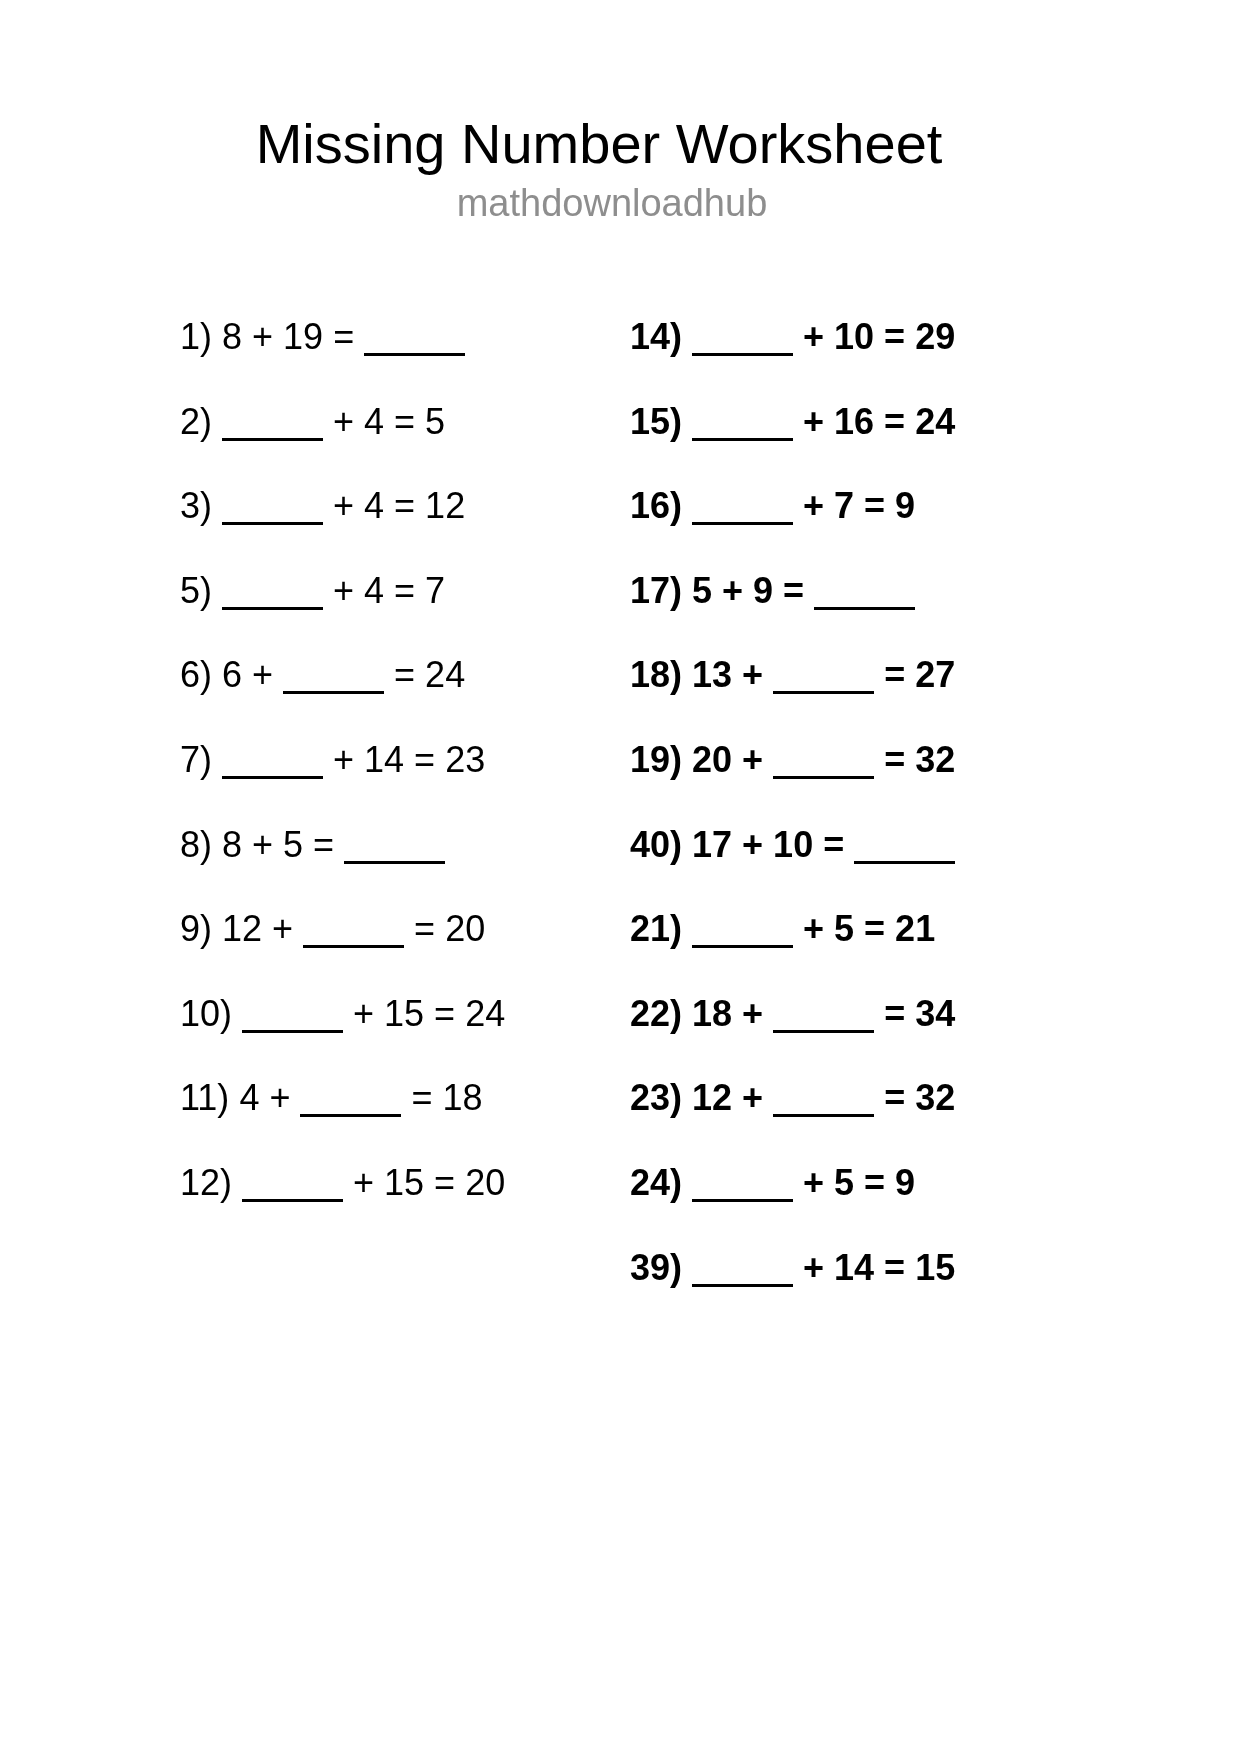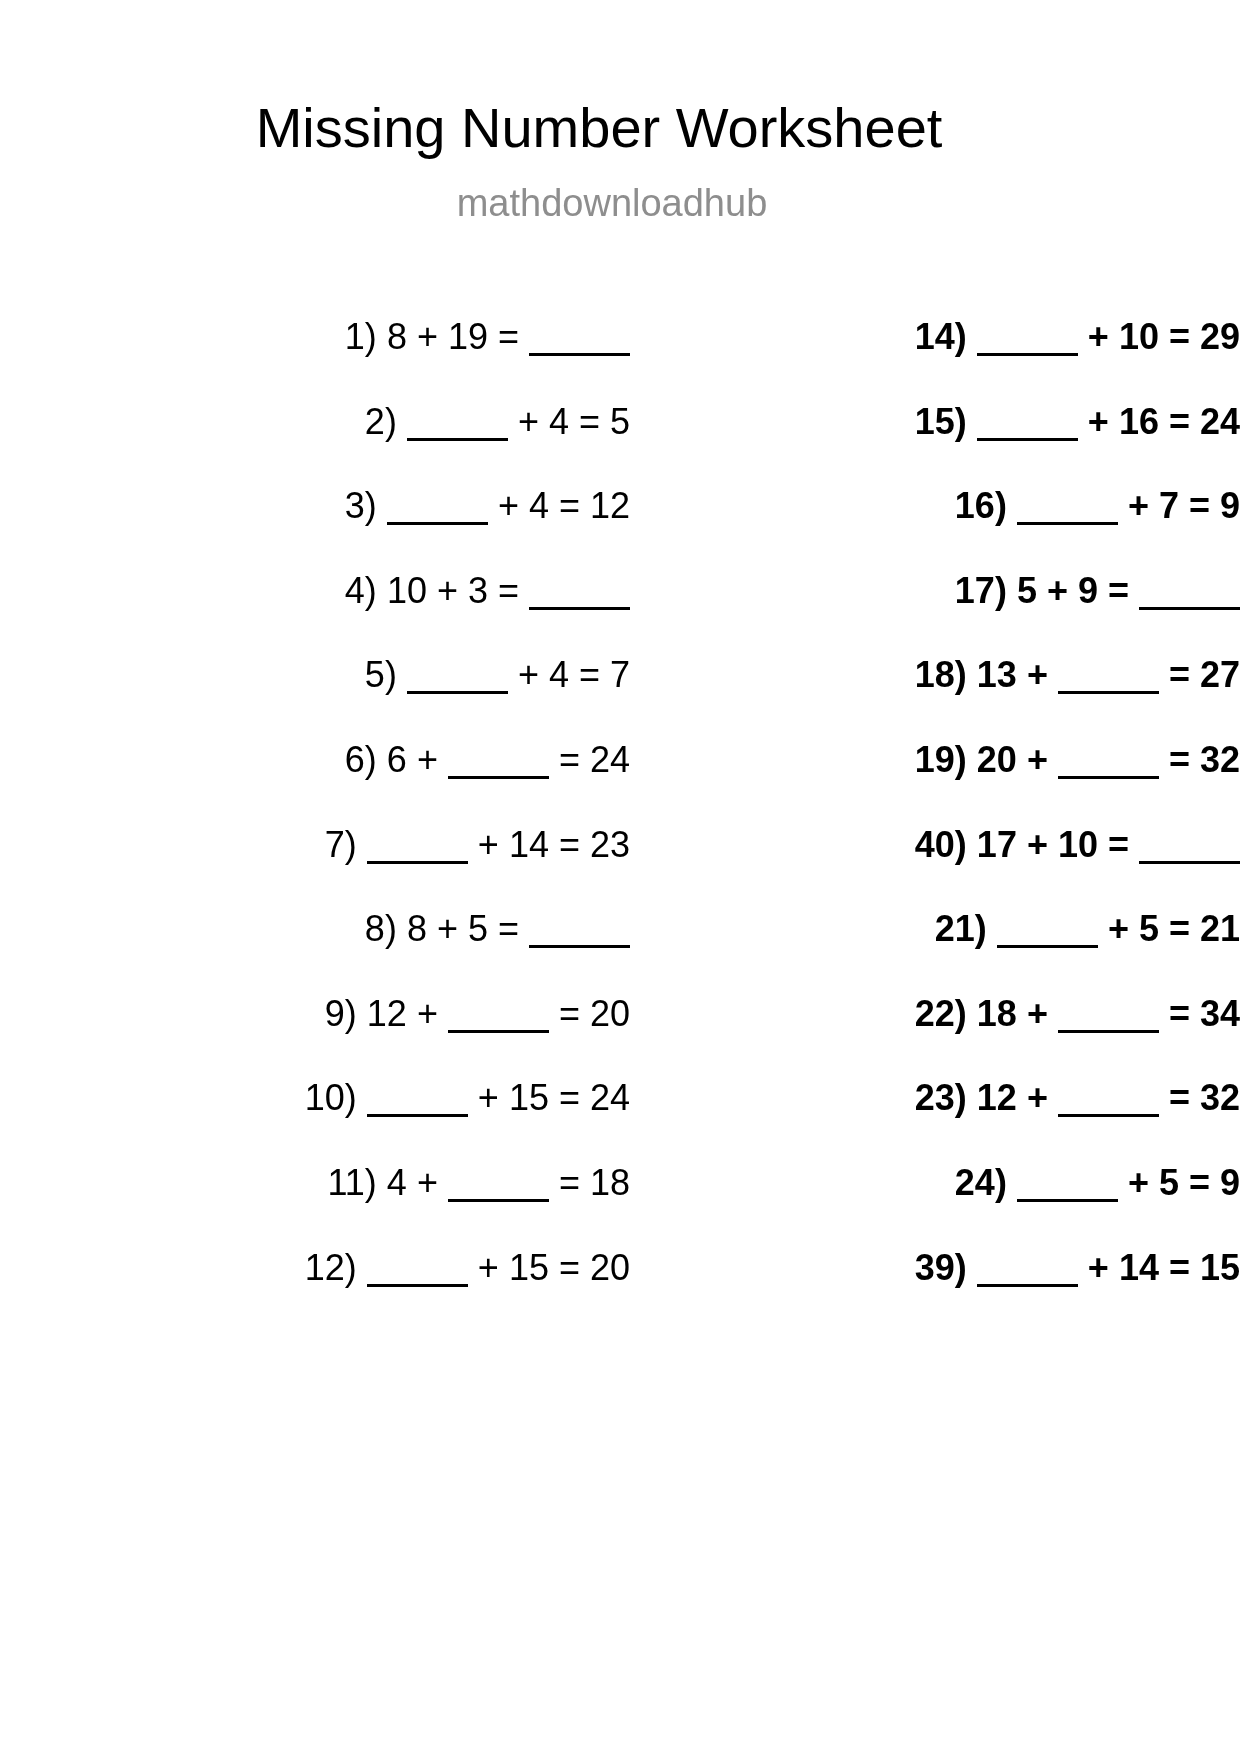--- a/index.html
+++ b/index.html
@@ -17,7 +17,7 @@
     top: 100px;
     left: 0;
     right: 42px;
-    margin: 0;
+    margin: 16px;
     text-align: center;
     font-size: 56px;
     font-weight: 400;

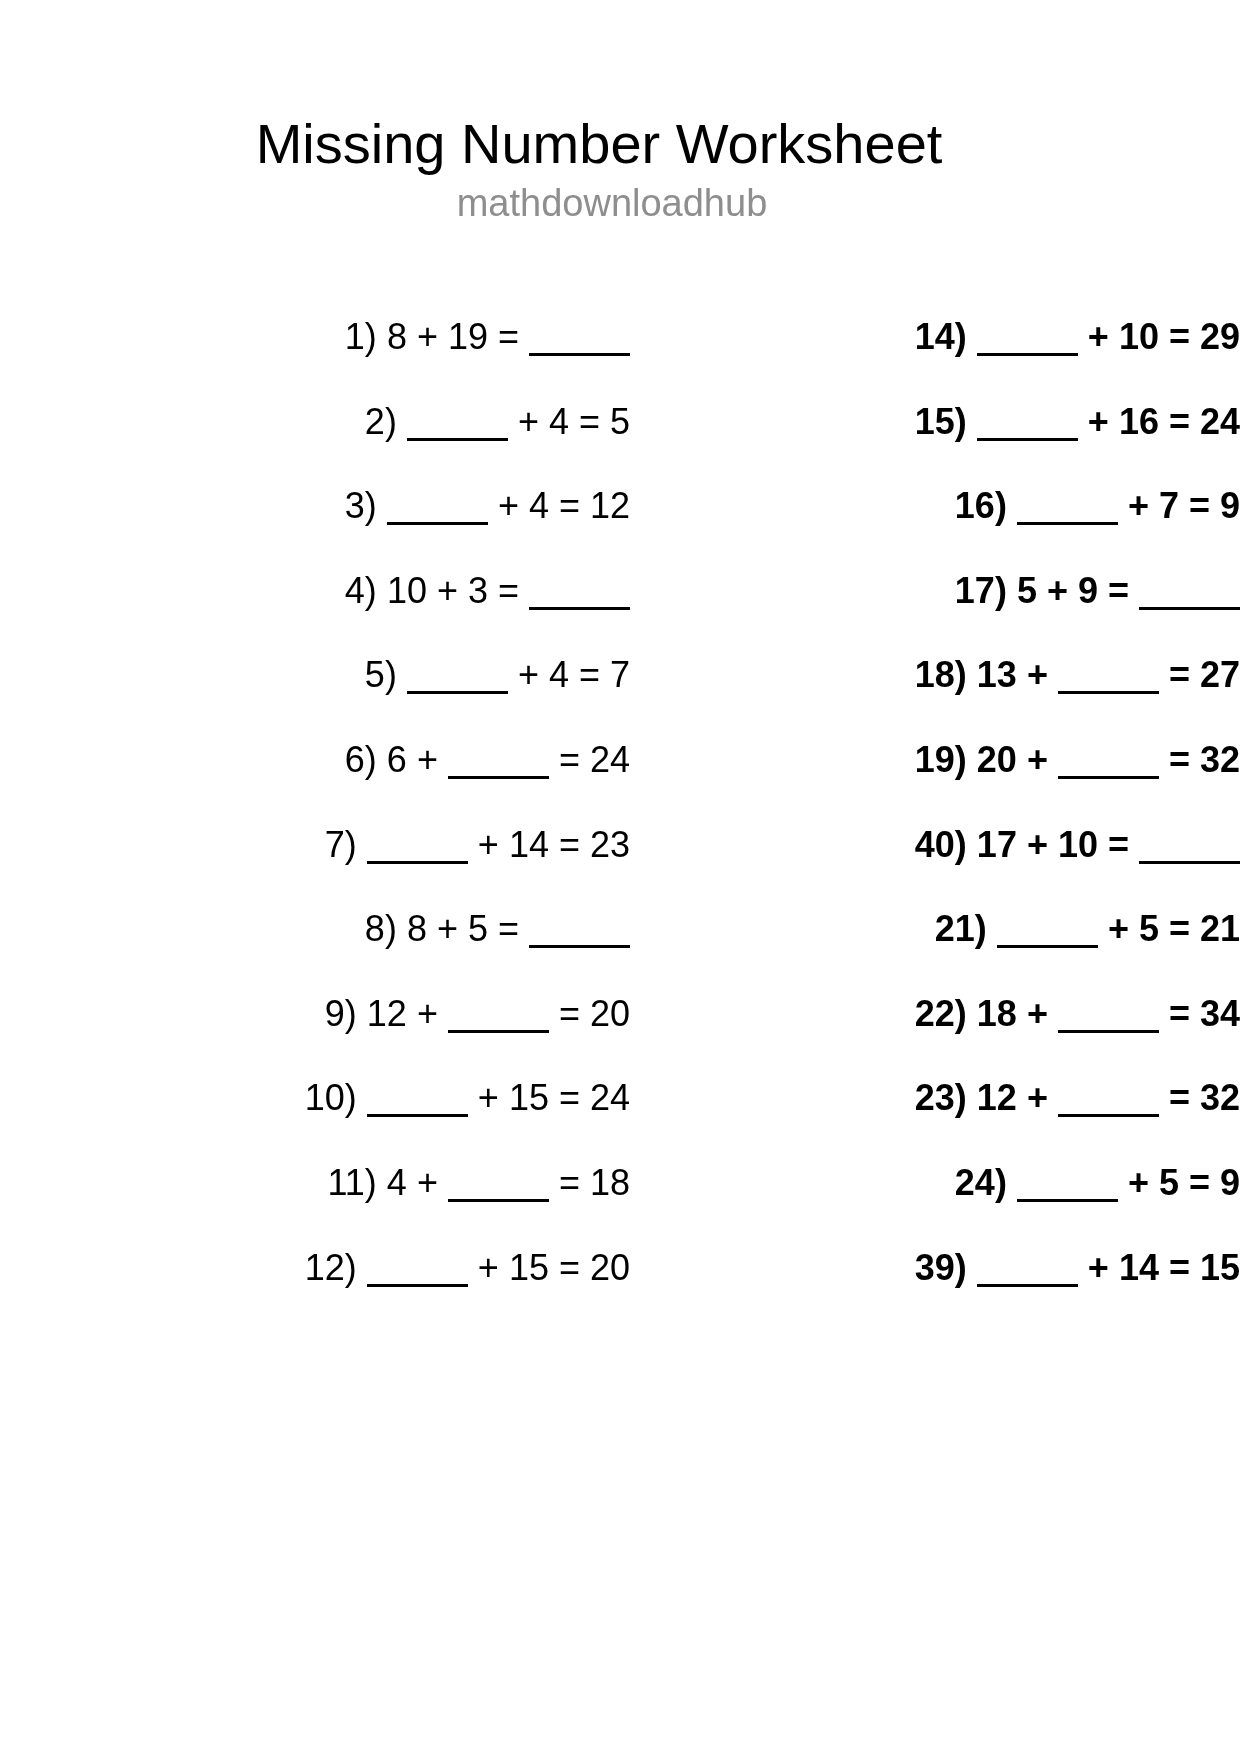--- a/index.html
+++ b/index.html
@@ -51,7 +51,6 @@
     line-height: 84.6px;
     font-size: 36px;
     white-space: nowrap;
-    text-align: right;
   }
   .blank {
     display: inline-block;

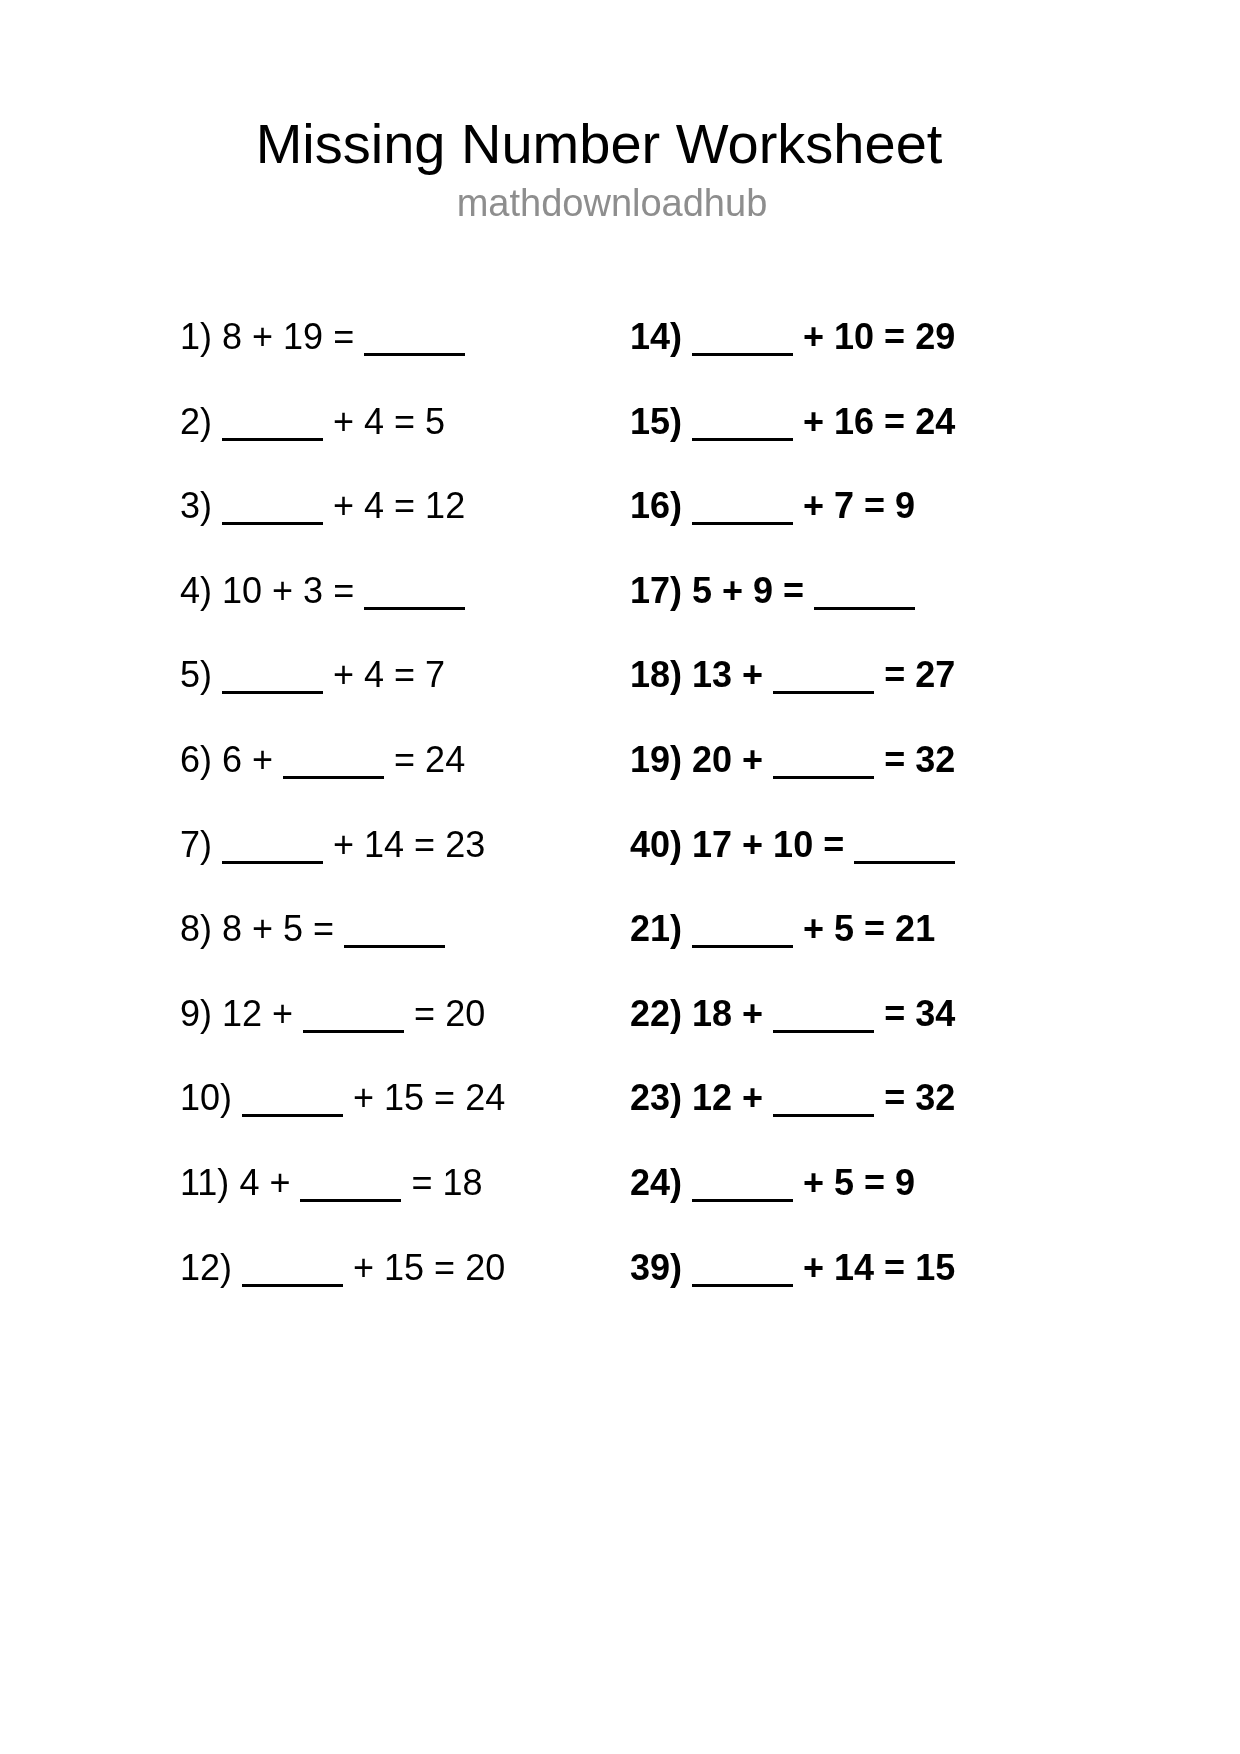--- a/index.html
+++ b/index.html
@@ -71,7 +71,6 @@
         <div class="problem-row"><span>1)</span> <span>8 + 19 = <span class="blank"></span></span></div>
         <div class="problem-row"><span>2)</span> <span><span class="blank"></span> + 4 = 5</span></div>
         <div class="problem-row"><span>3)</span> <span><span class="blank"></span> + 4 = 12</span></div>
-        <div class="problem-row"><span>4)</span> <span>10 + 3 = <span class="blank"></span></span></div>
         <div class="problem-row"><span>5)</span> <span><span class="blank"></span> + 4 = 7</span></div>
         <div class="problem-row"><span>6)</span> <span>6 + <span class="blank"></span> = 24</span></div>
         <div class="problem-row"><span>7)</span> <span><span class="blank"></span> + 14 = 23</span></div>

